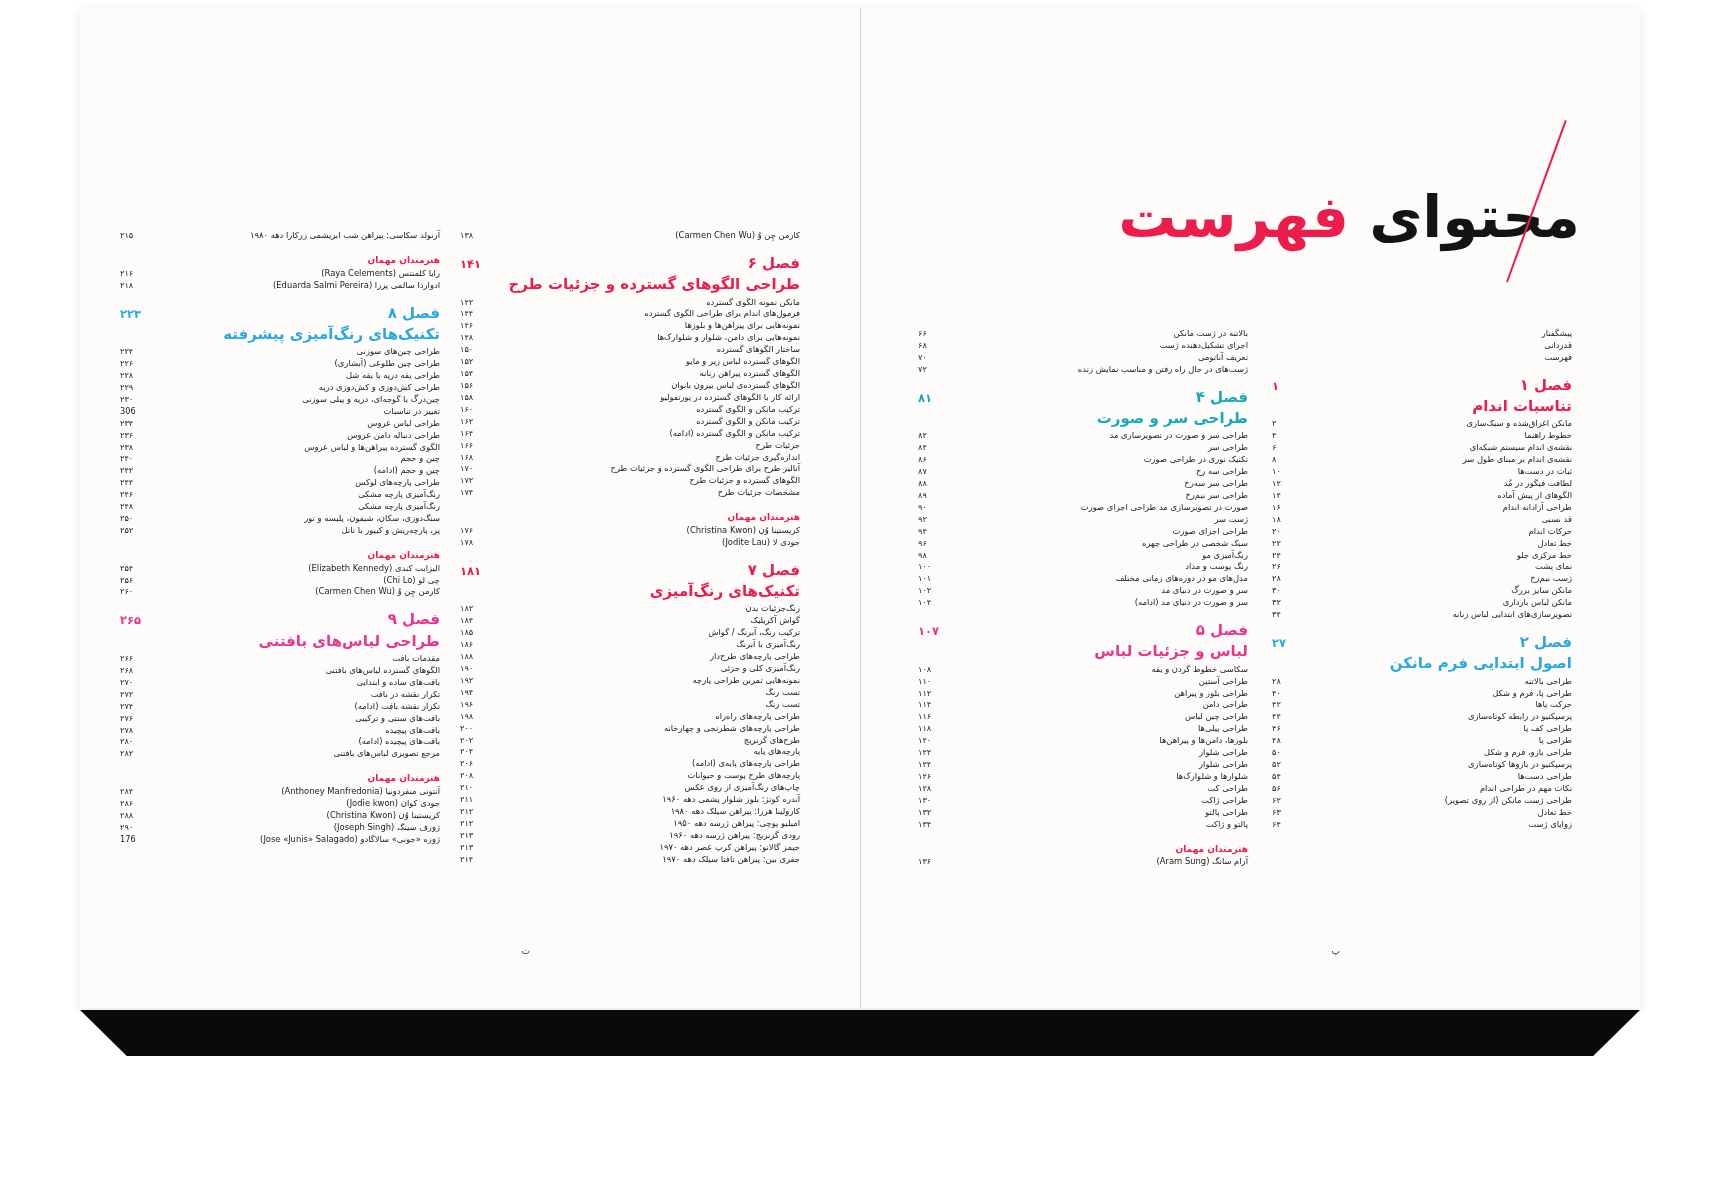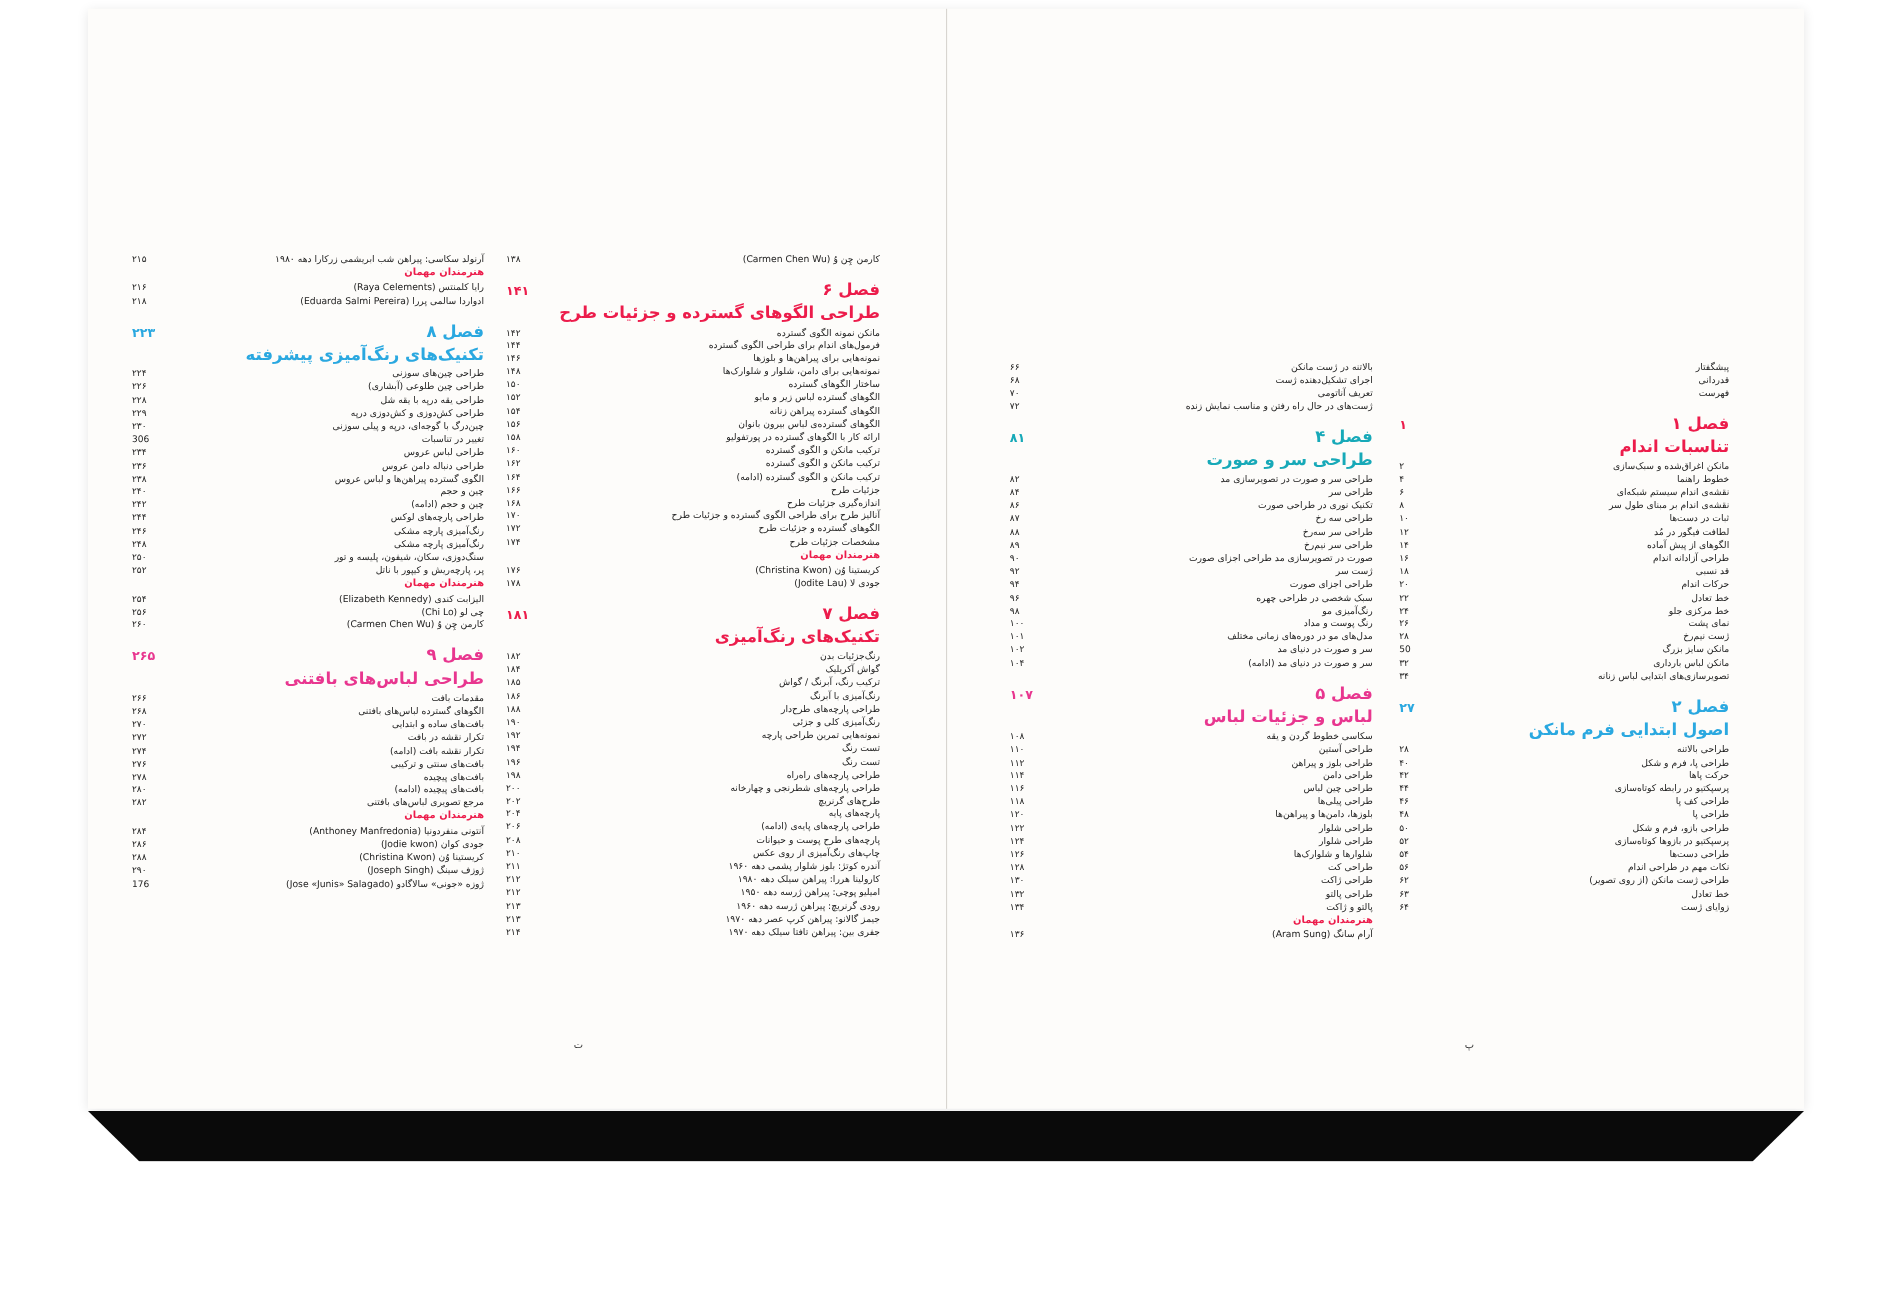--- a/index.html
+++ b/index.html
@@ -58,6 +58,10 @@
     <div class="spine"></div>
 
     <div class="half right-half">
+      <div class="title-art">
+        <div class="slash"></div>
+        <div class="txt"><span>محتوای</span>&nbsp;<span class="accent">فهرست</span></div>
+      </div>
 
       <div class="col" id="col-far-right" style="right:68px;top:320px;width:300px;">
           <div class="col-inner">

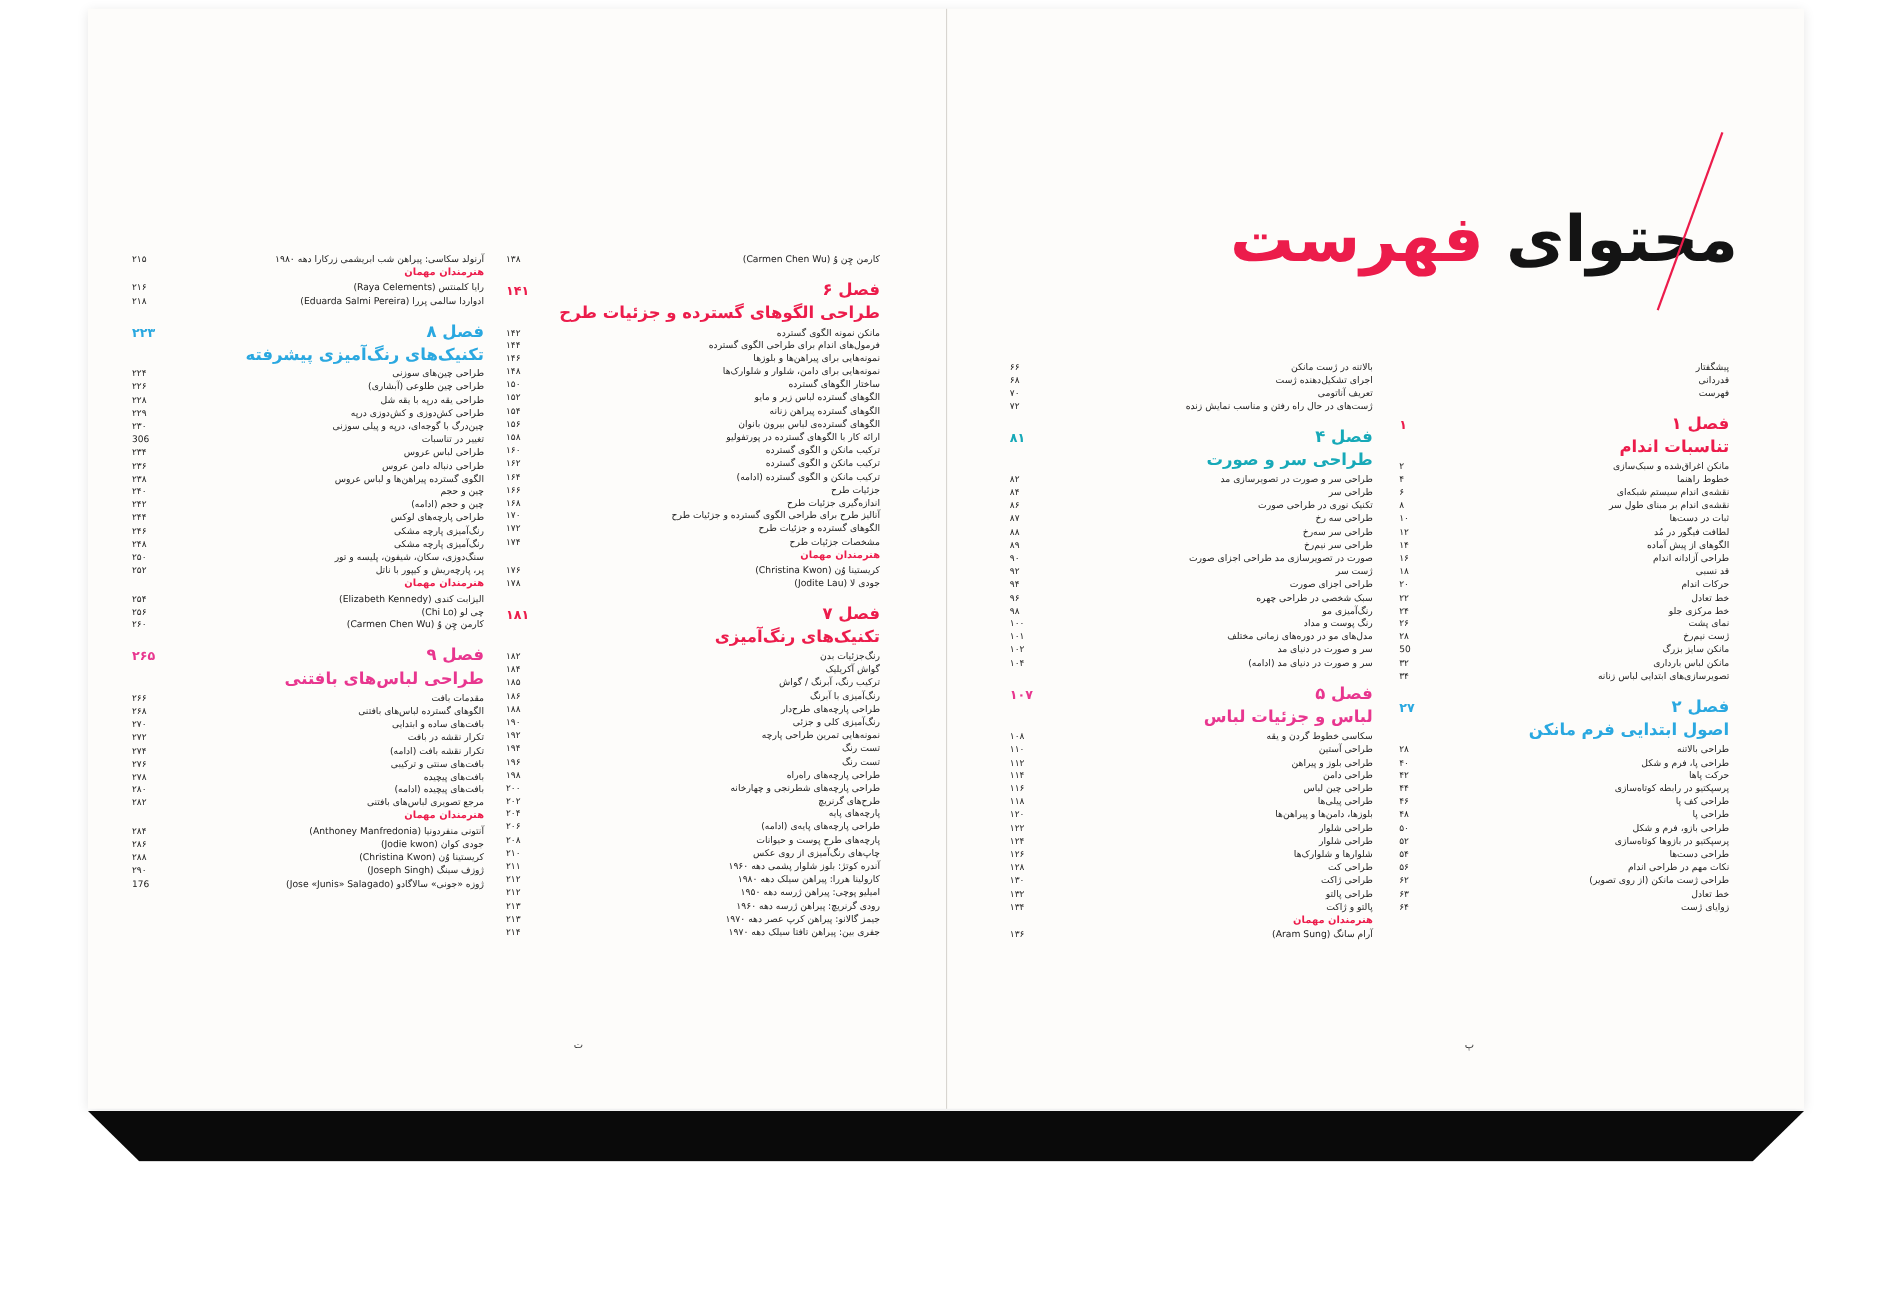--- a/index.html
+++ b/index.html
@@ -44,7 +44,7 @@
   .c-pink .label,.c-pink .pg{color:#e8368f !important;}
   .chapter .ch-name{font-size:9.3px;font-weight:bold;}
 
-  .guest{margin-bottom:1px;}
+  .guest{margin-top:12px;margin-bottom:1px;}
   .guest .label{font-size:9px;font-weight:bold;color:#ec1c4b;}
 
   .folio{position:absolute;bottom:52px;font-size:9px;color:#333;}

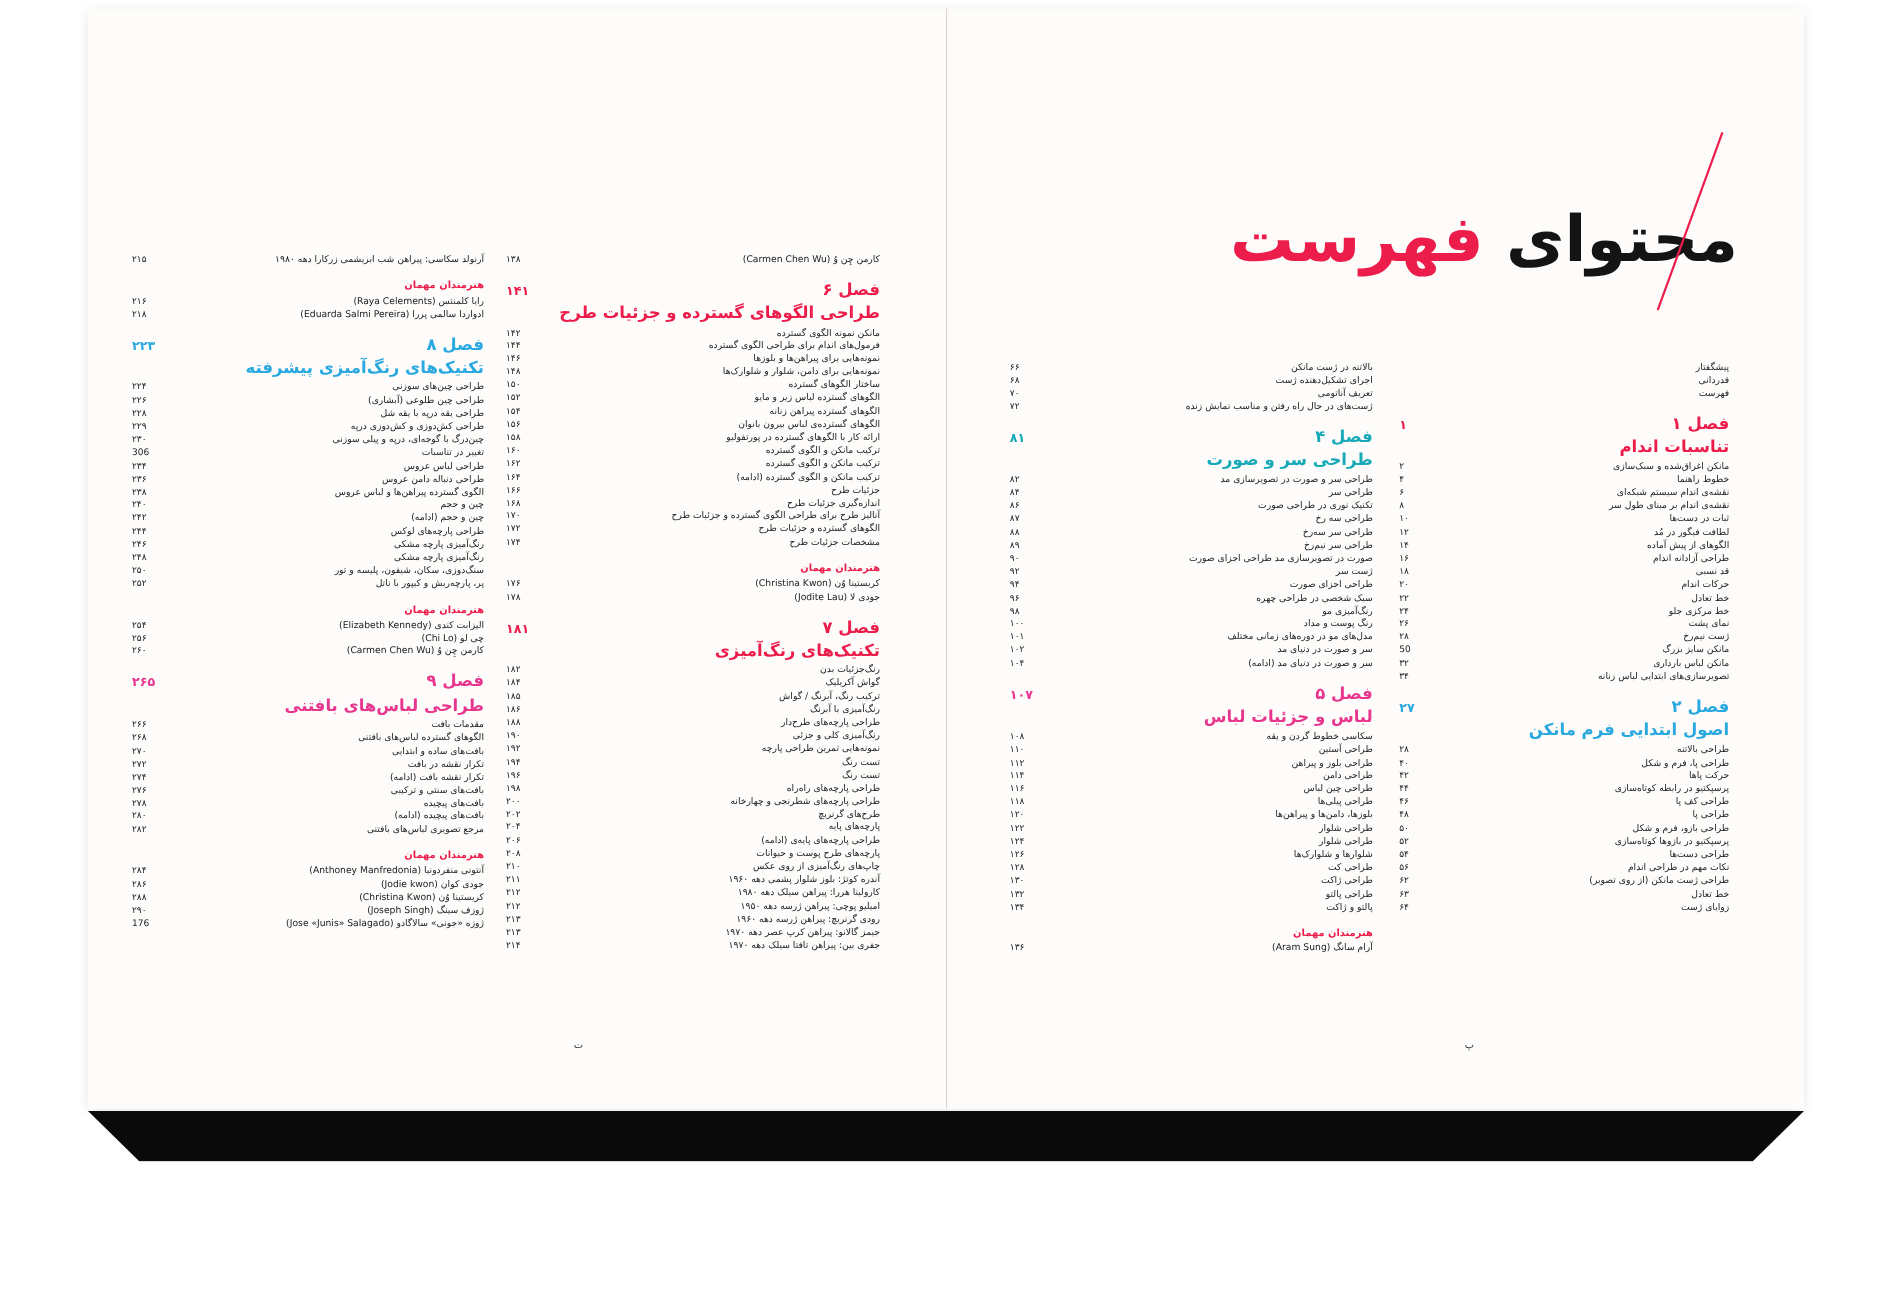--- a/index.html
+++ b/index.html
@@ -144,7 +144,7 @@
             </div>
             <div class="row">
               <span class="label">مانکن سایز بزرگ</span>
-              <span class="pg">50</span>
+              <span class="pg">۳۰</span>
             </div>
             <div class="row">
               <span class="label">مانکن لباس بارداری</span>

